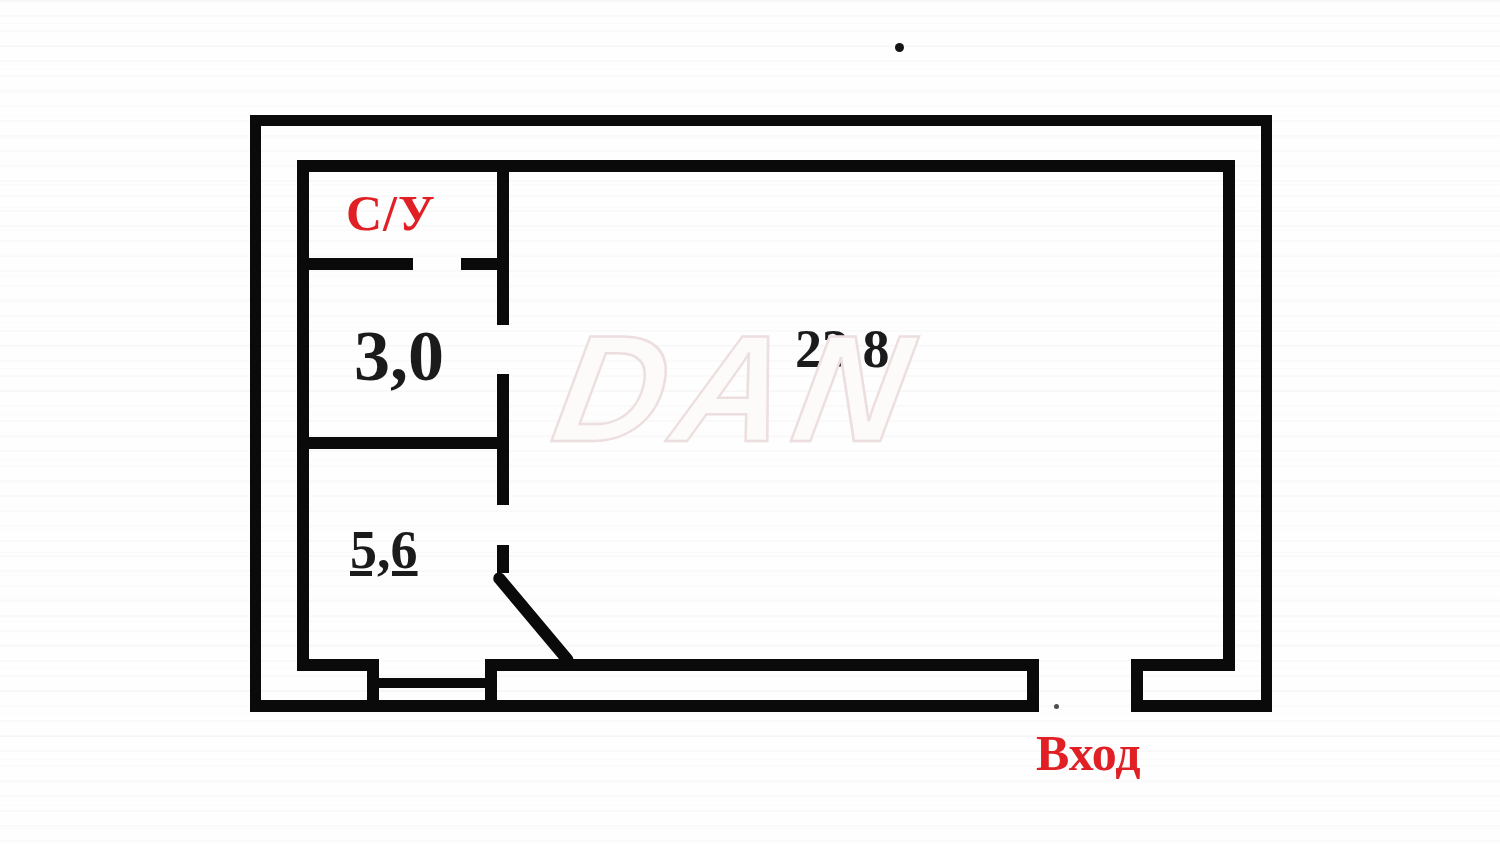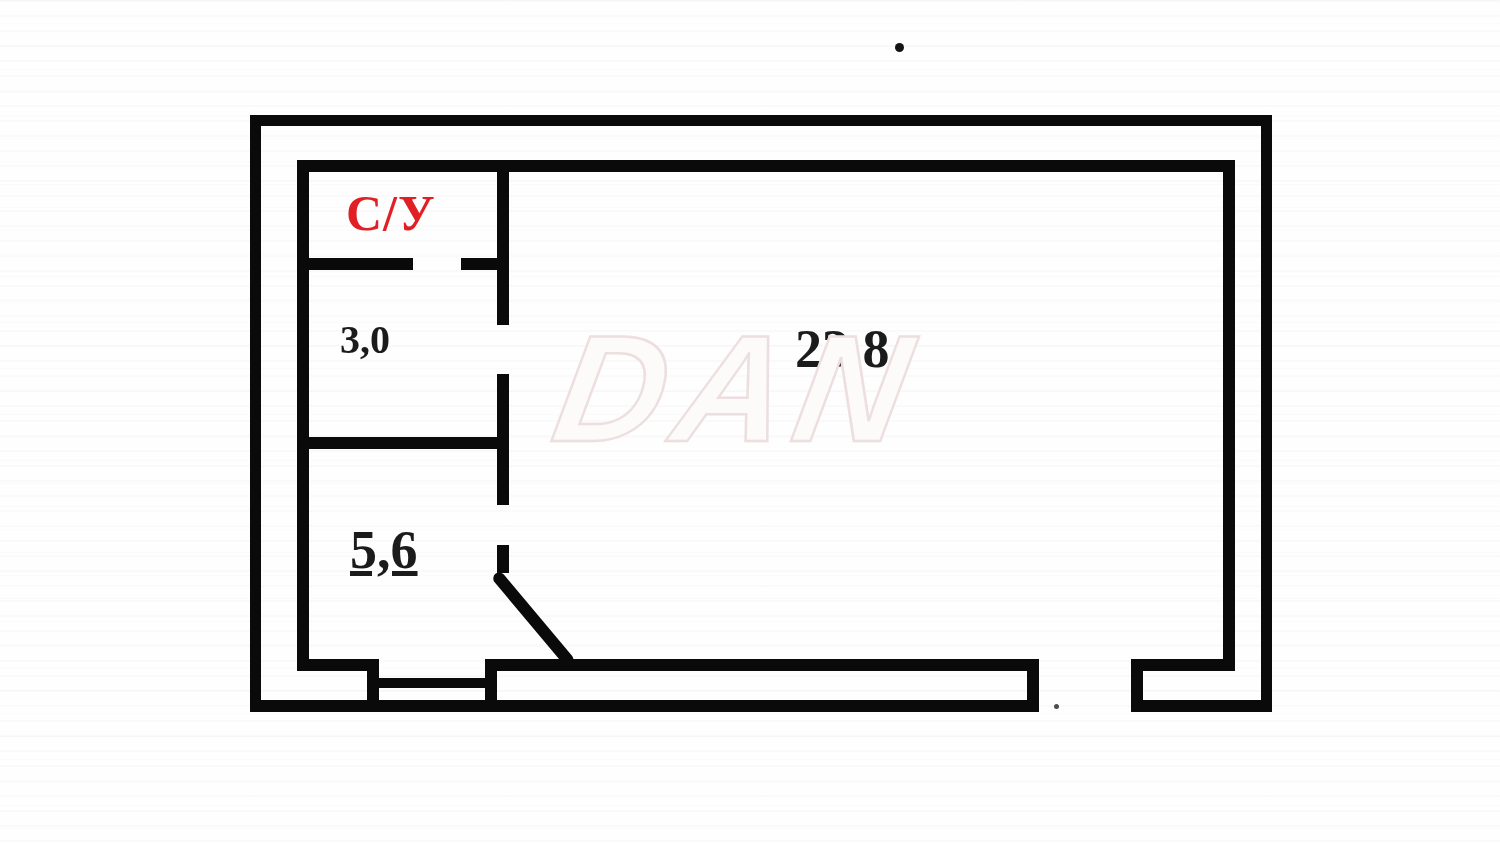--- a/index.html
+++ b/index.html
@@ -21,7 +21,7 @@
     white-space:nowrap;
   }
   .label-su{left:346px;top:188px;font-size:50px;letter-spacing:1px;}
-  .label-r3{left:340px;top:320px;font-size:40px;}
+  .label-r3{left:354px;top:320px;font-size:72px;}
   .label-r5{left:350px;top:523px;font-size:54px;text-decoration:underline;}
   .label-main{left:795px;top:322px;font-size:54px;}
   .label-entrance{left:1036px;top:728px;font-size:50px;}

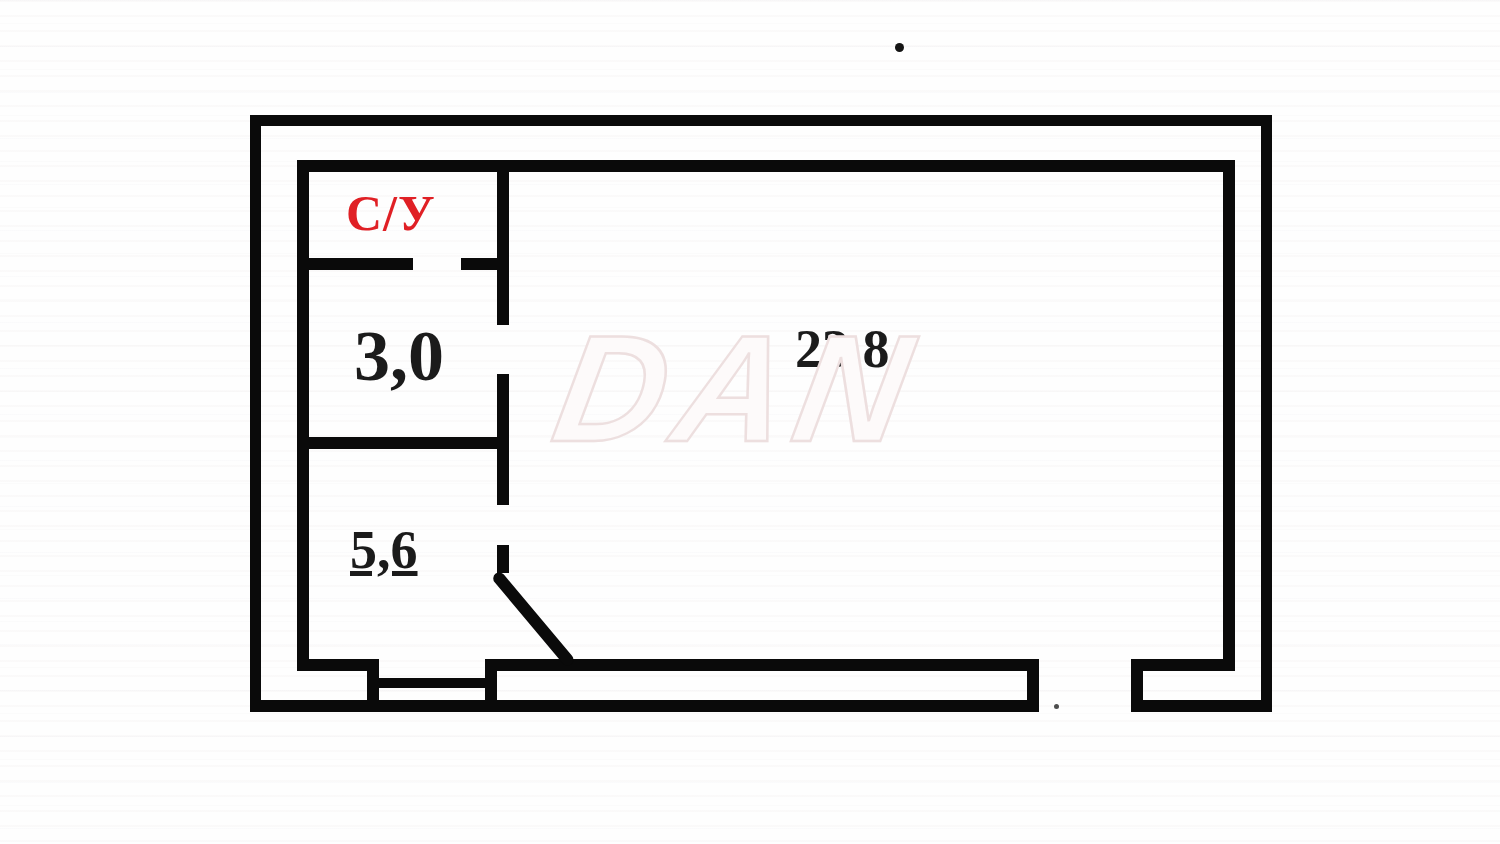--- a/index.html
+++ b/index.html
@@ -51,6 +51,7 @@
 
   <div class="label label-main" style="color: rgb(27, 27, 27);">23,8</div>
 
+  <div class="label label-entrance" style="color: rgb(224, 32, 37);">Вход</div>
 
   <div class="watermark" style="color: rgb(253, 250, 250);">DAN</div>
 

